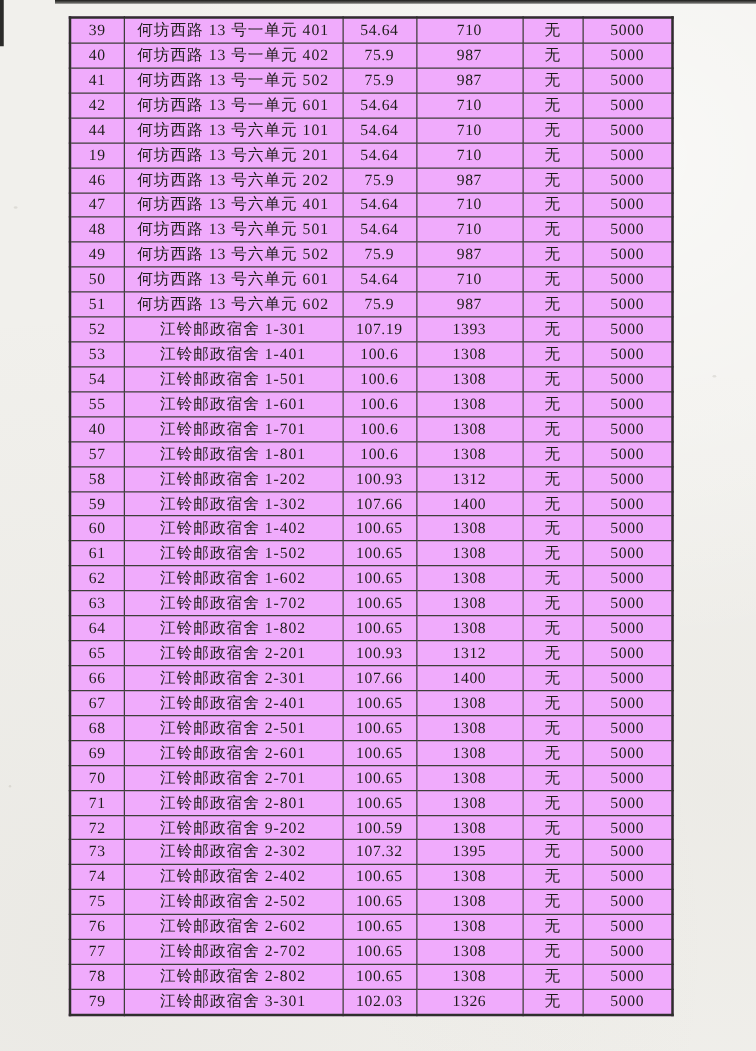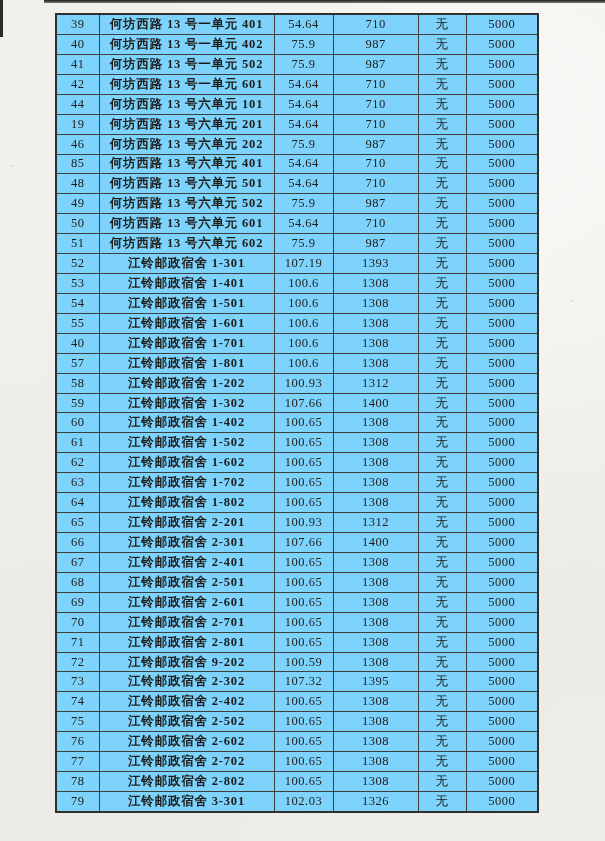--- a/index.html
+++ b/index.html
@@ -37,7 +37,7 @@
     width: 482px; height: 800px;
     border-collapse: collapse;
     table-layout: fixed;
-    background: #7dd3fc;
+    background: #f0abfc;
     border: 2px solid #2f2f2d;
   }
   table.data-table td {

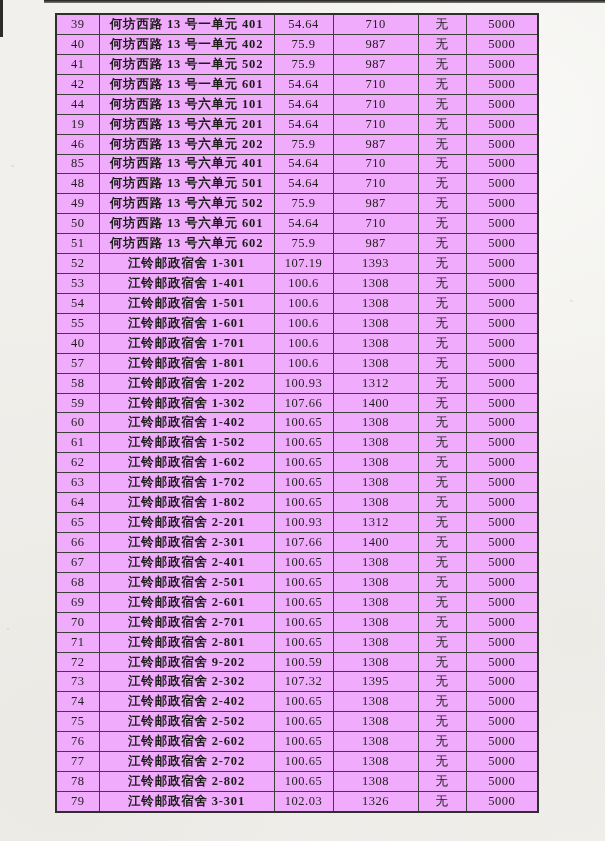--- a/index.html
+++ b/index.html
@@ -50,7 +50,7 @@
     white-space: nowrap;
     overflow: hidden;
   }
-  td.address-col { letter-spacing: 0.8px; font-size: 12px; font-weight: bold; }
+  td.address-col { letter-spacing: 0.8px; font-size: 12px; }
   td.num-col { letter-spacing: 0.5px; }
 
   col.c0 { width: 43px; }

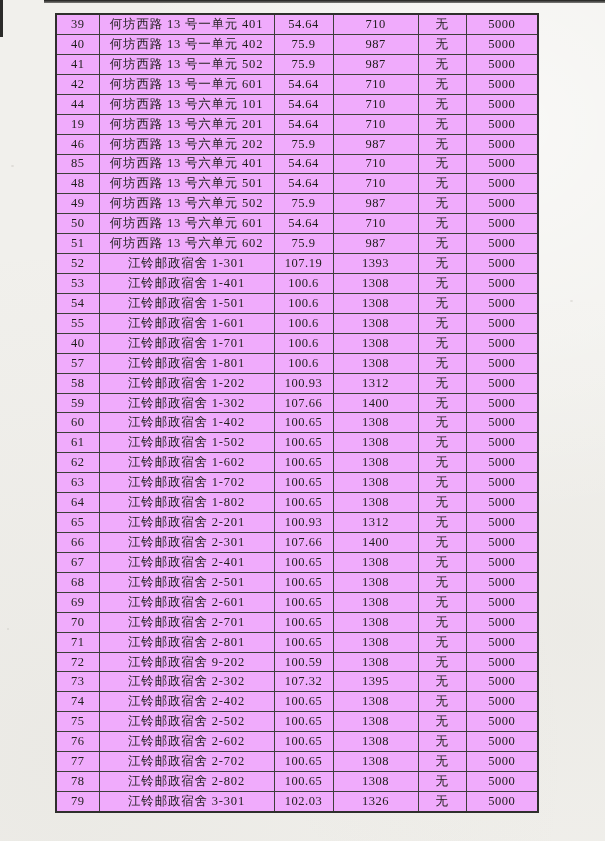--- a/index.html
+++ b/index.html
@@ -136,7 +136,7 @@
         <td class="num-col">5000</td>
       </tr>
       <tr>
-        <td class="num-col">85</td>
+        <td class="num-col">47</td>
         <td class="address-col">何坊西路 13 号六单元 401</td>
         <td class="num-col">54.64</td>
         <td class="num-col">710</td>

